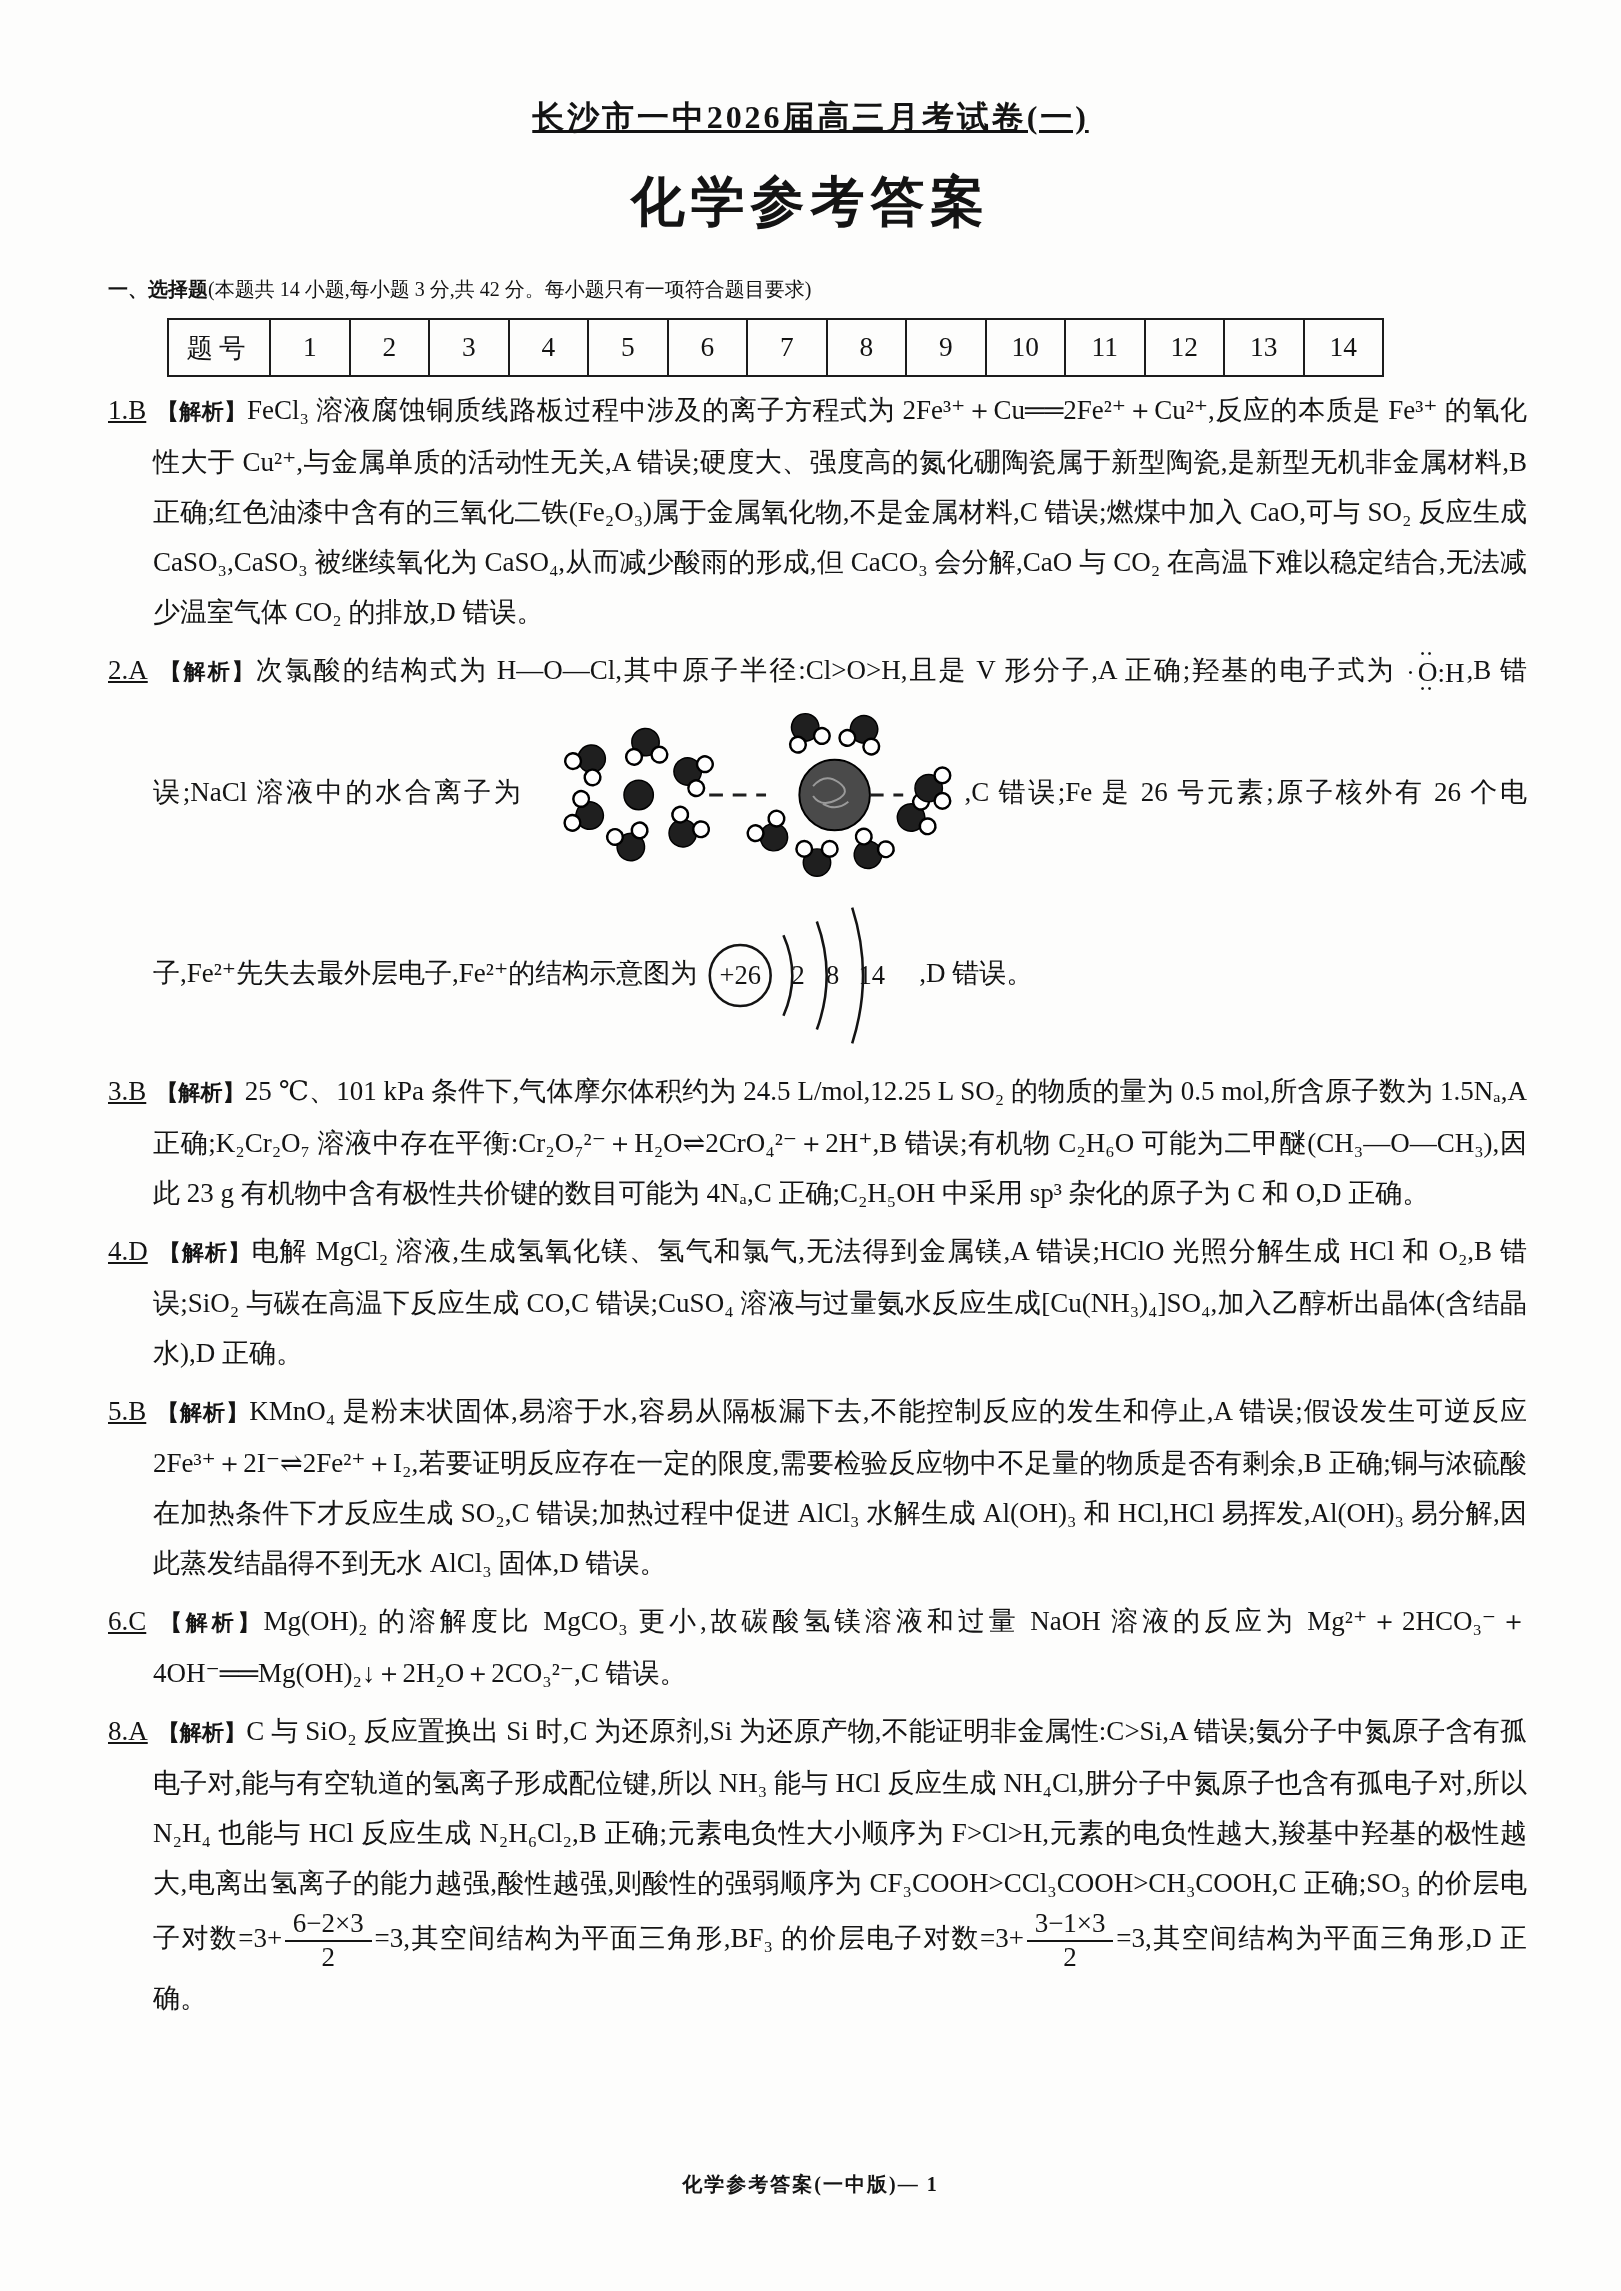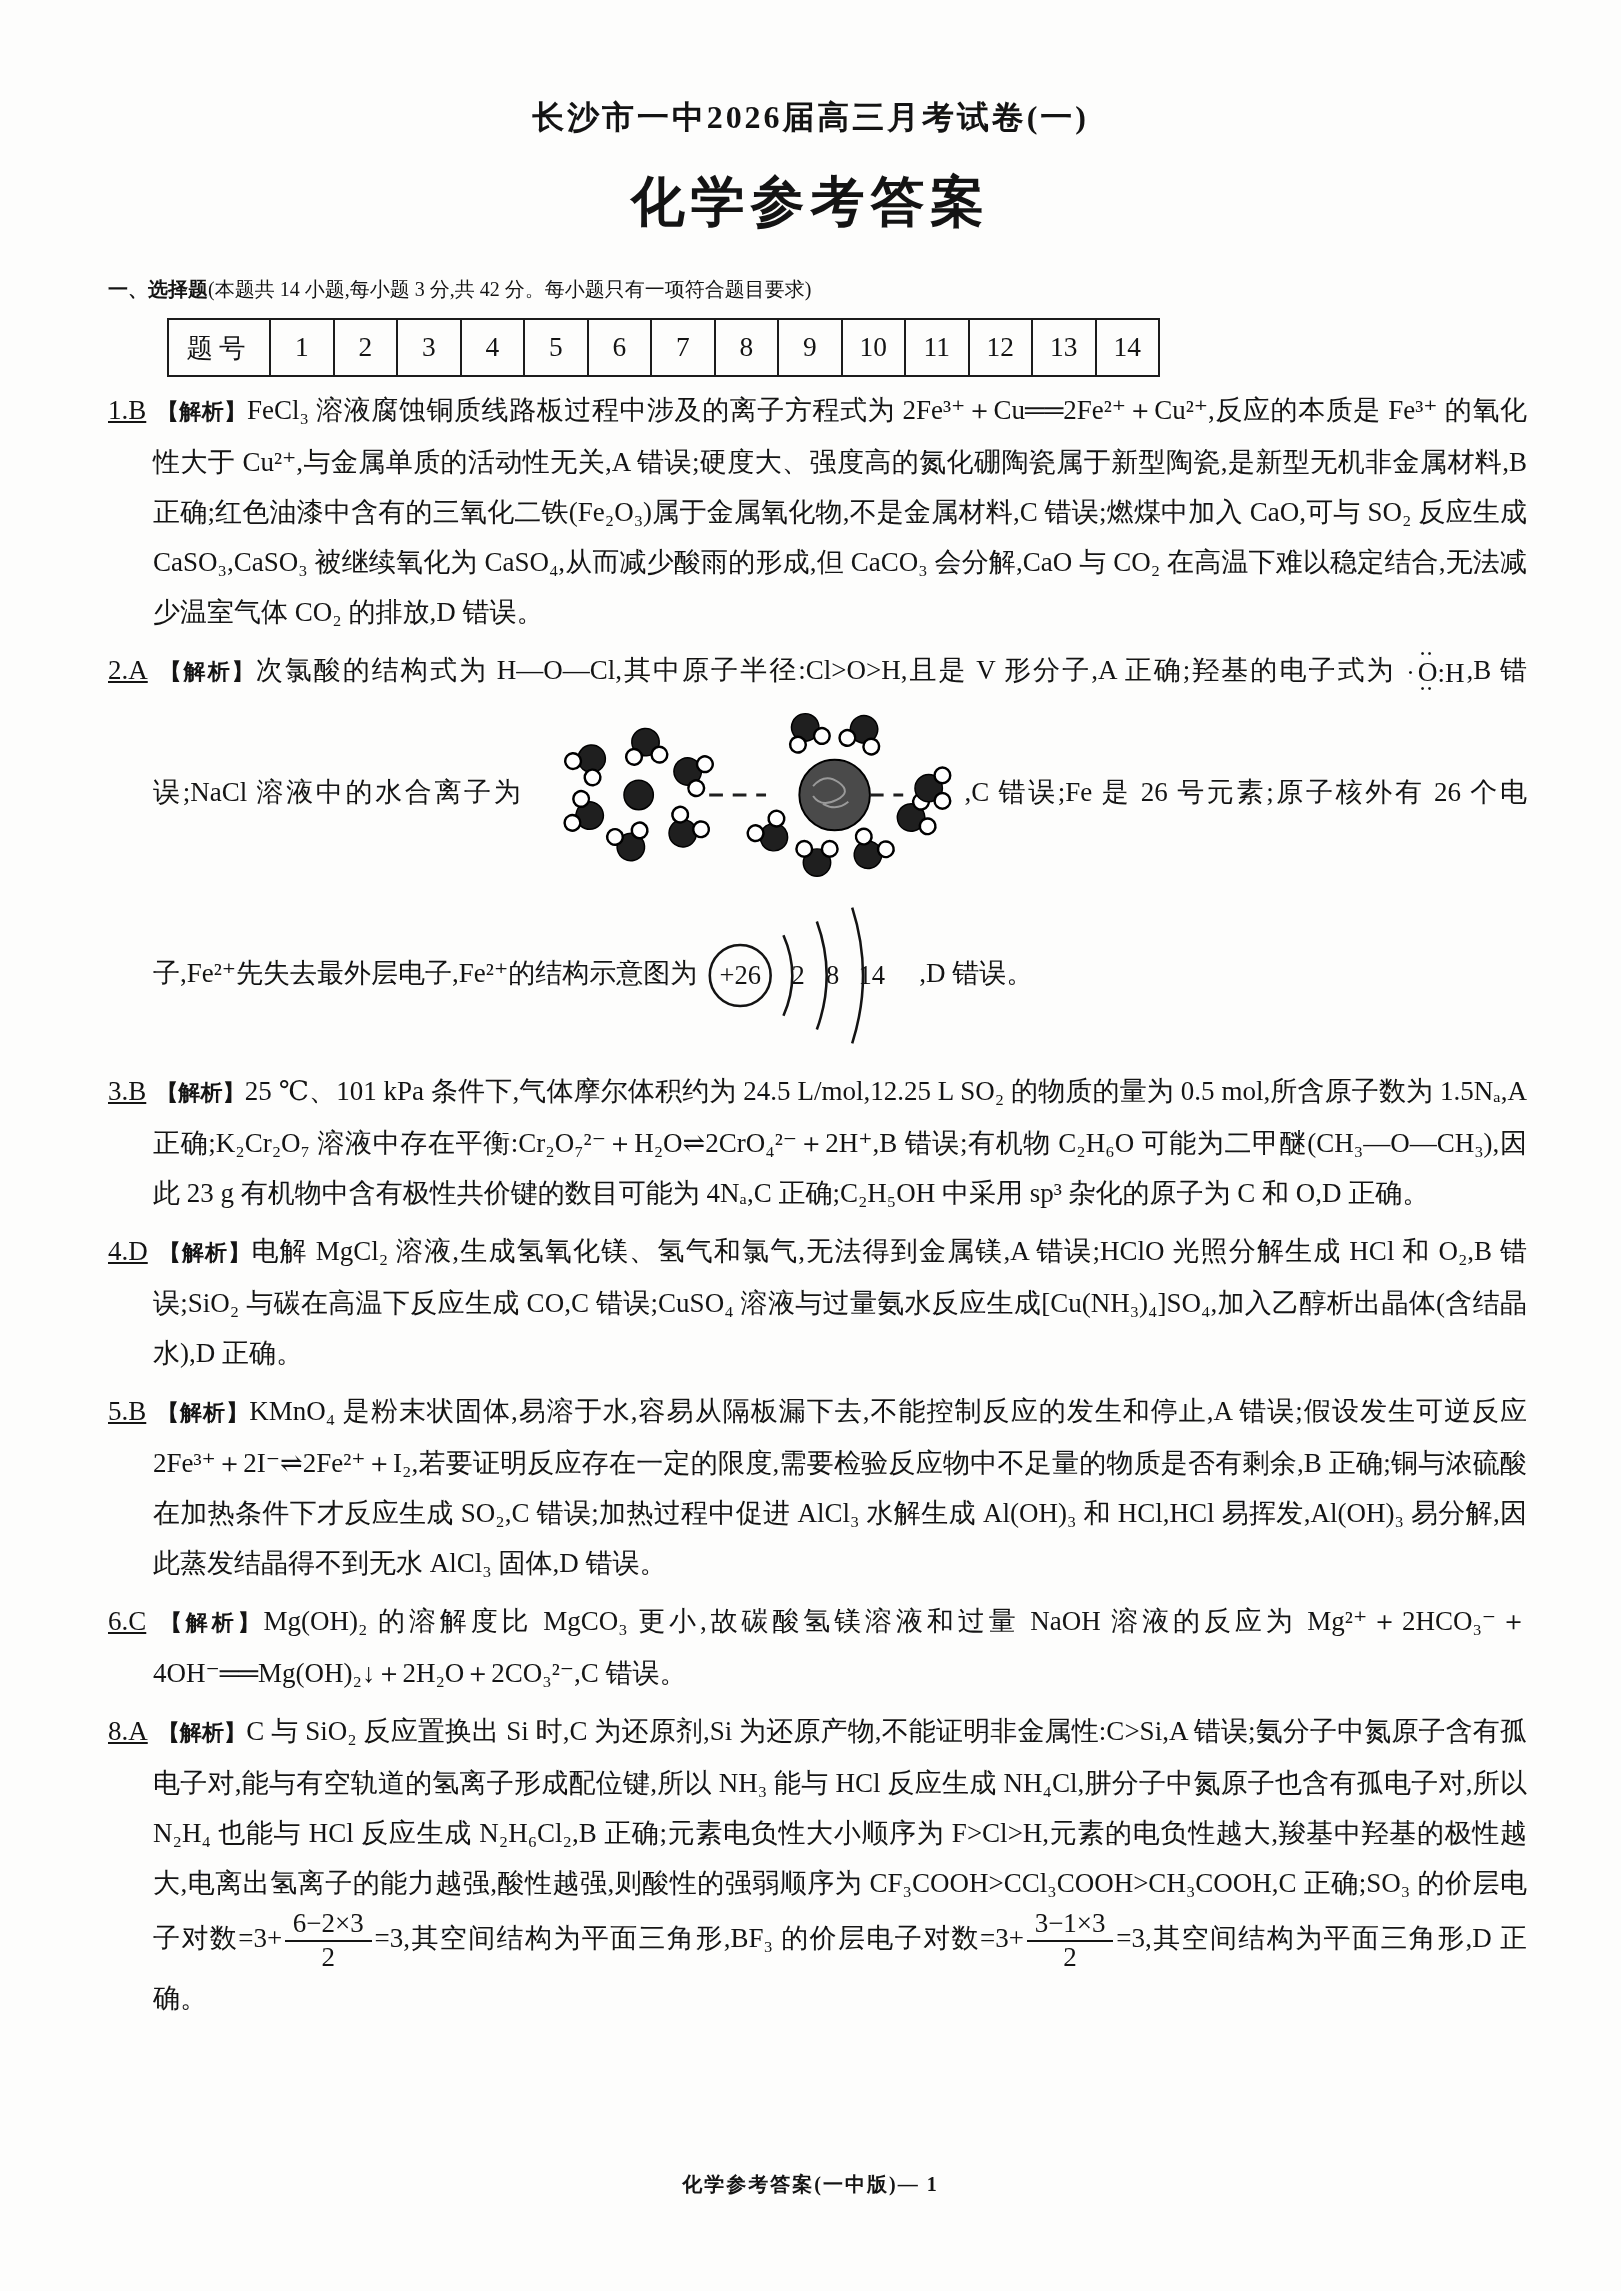--- a/index.html
+++ b/index.html
@@ -18,6 +18,7 @@
     font-size:32px;
     font-weight:bold;
     letter-spacing:2.9px;
+    text-decoration:underline;
   }
   .main-title{
     margin:25.5px 0 0 0;

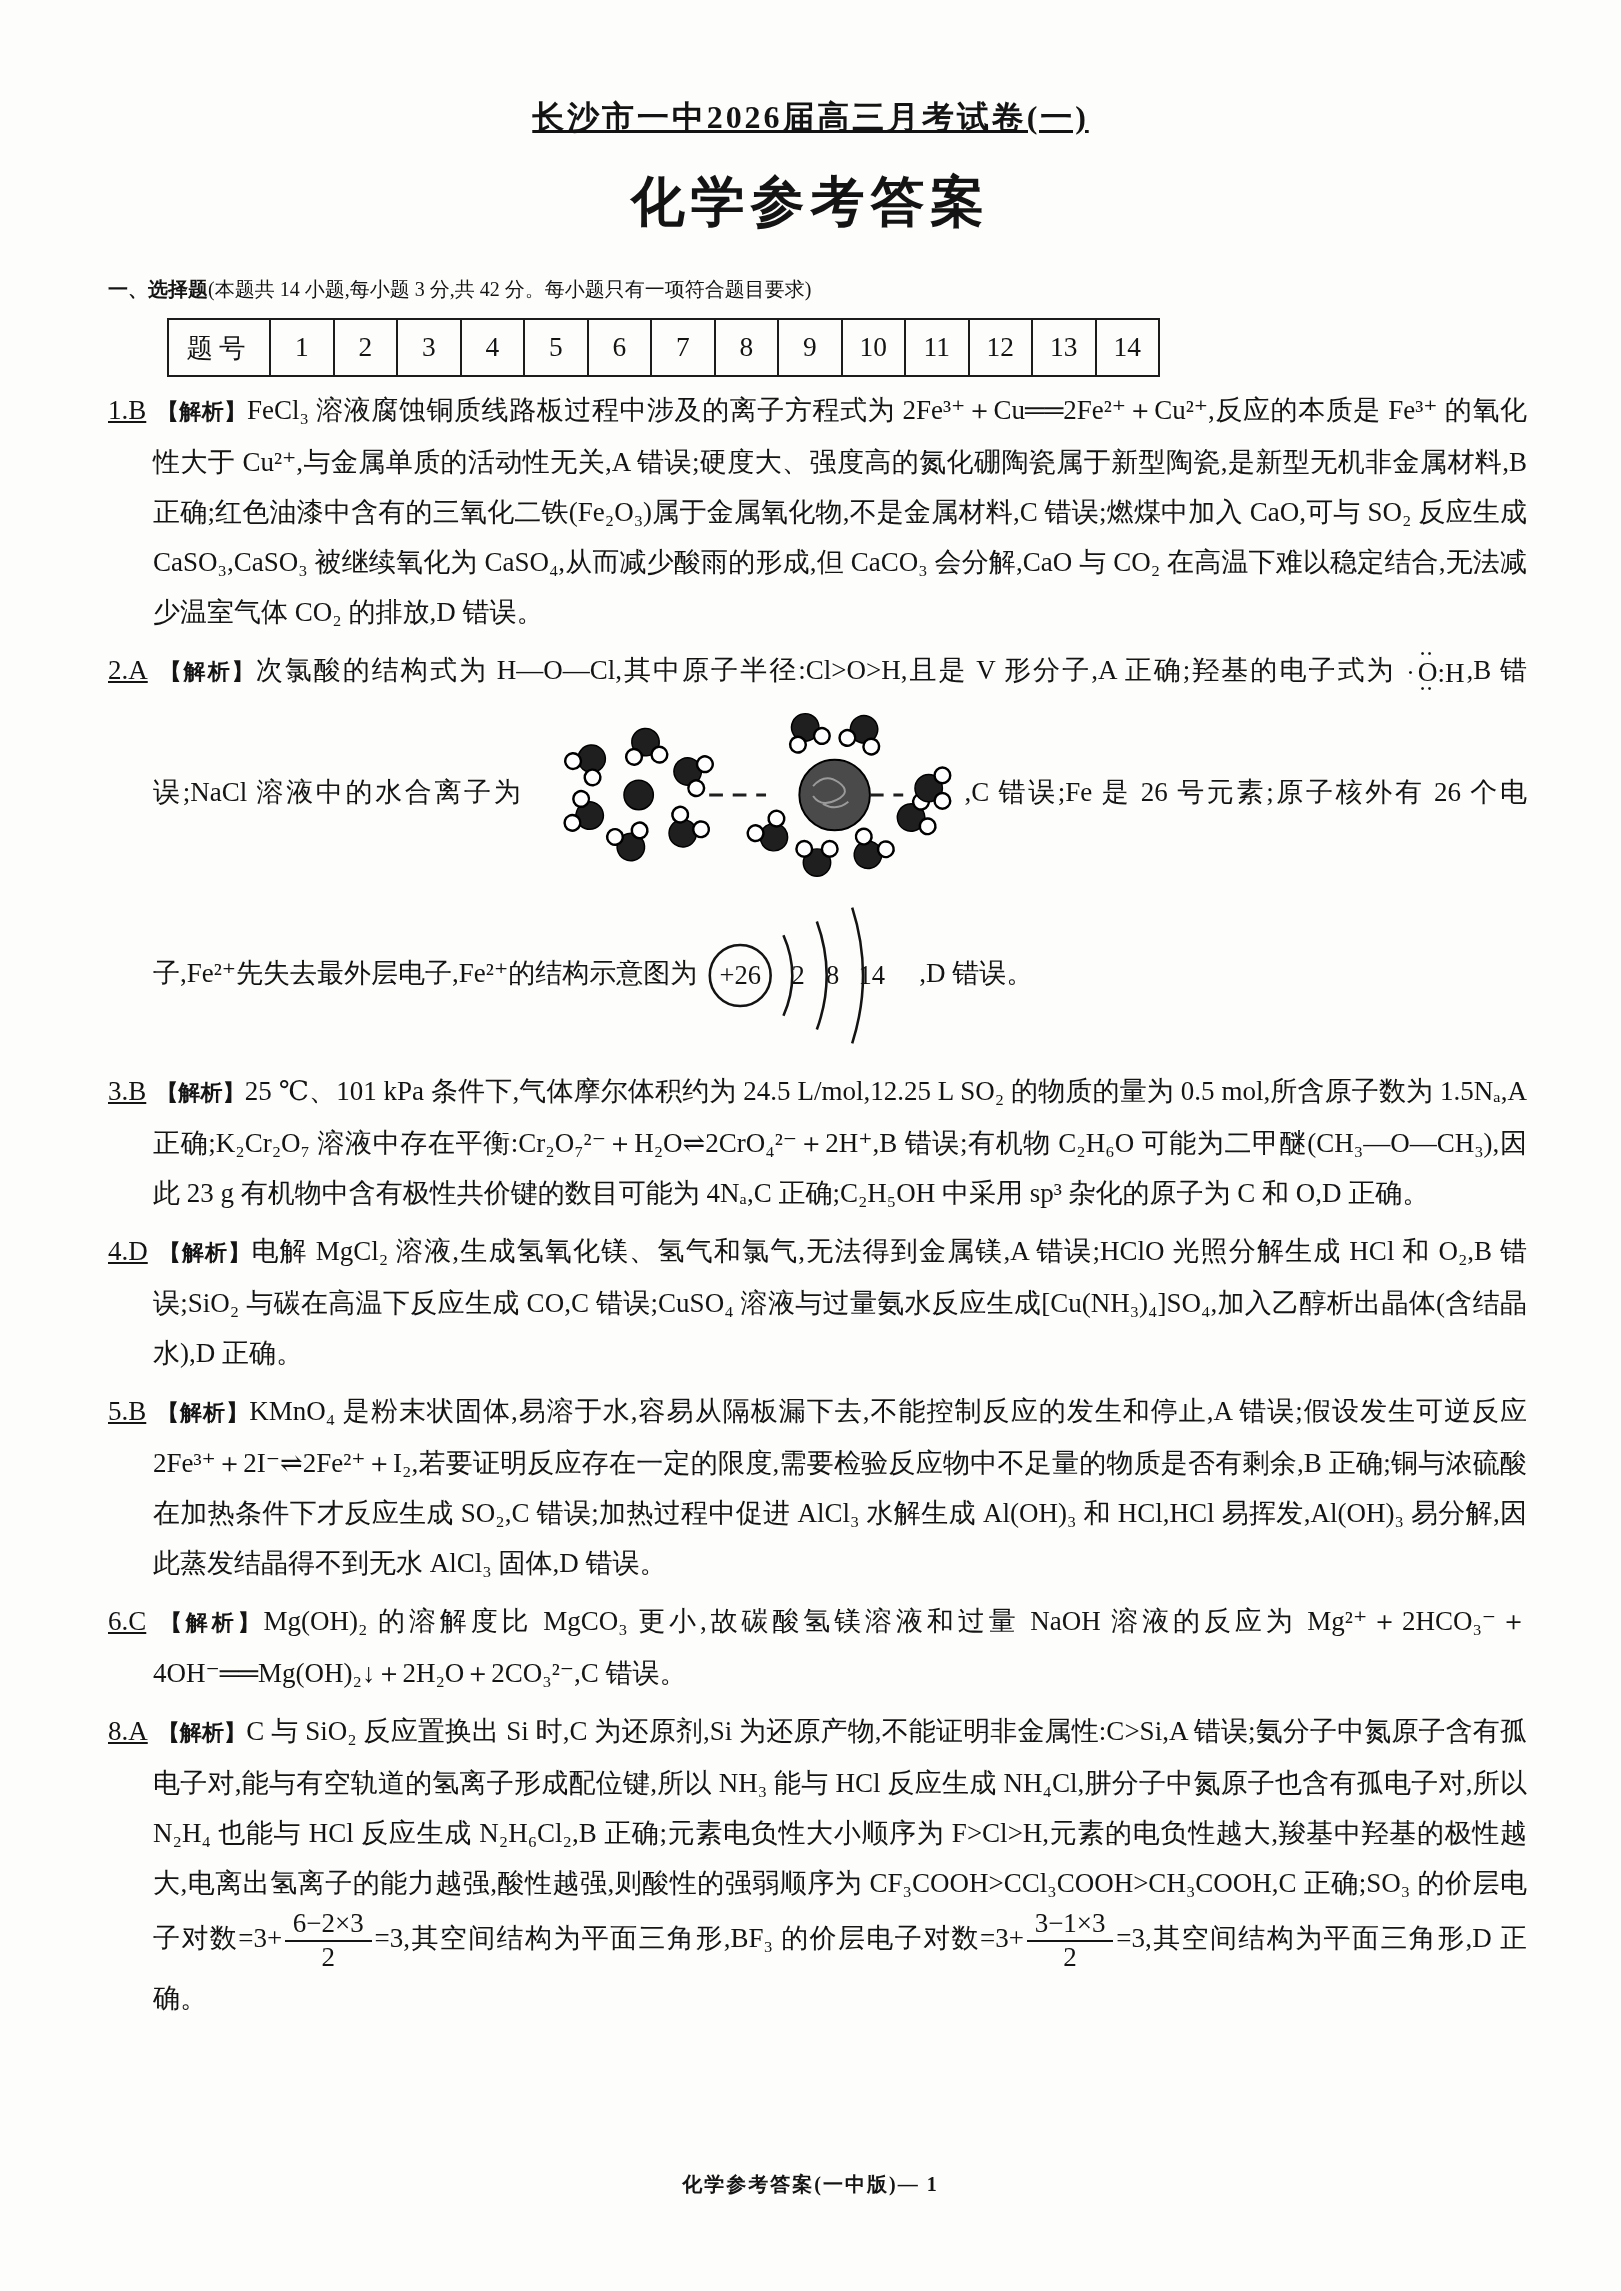--- a/index.html
+++ b/index.html
@@ -36,7 +36,7 @@
   table.answers{
     border-collapse:collapse;
     margin:15.7px 0 0 59px;
-    width:993px;
+    width:1217px;
     table-layout:fixed;
   }
   table.answers td{

